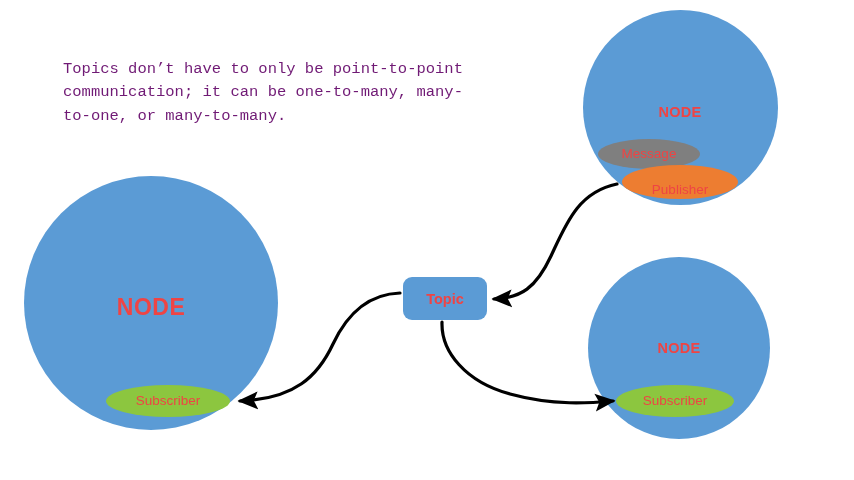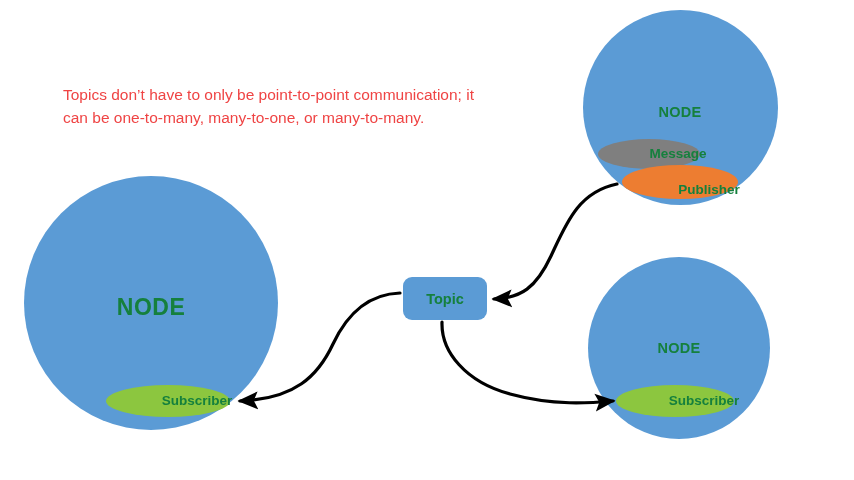--- a/index.html
+++ b/index.html
@@ -35,10 +35,9 @@
     width: 420px;
     font-size: 15.5px;
     line-height: 1.5;
-    color: #ef4444;
+    color: #701a75;
     white-space: pre-line;
-    font-family: Liberation Sans, sans-serif;
-    margin-top: 25px;
+    font-family: Liberation Mono, monospace;
   }
   
   .lbl {

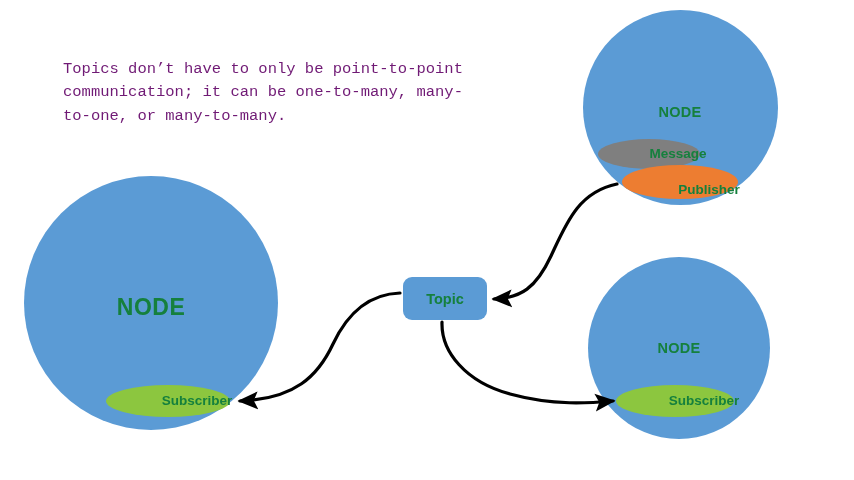--- a/index.html
+++ b/index.html
@@ -42,7 +42,7 @@
   
   .lbl {
     position: absolute;
-    color: #15803d;
+    color: #ef4444;
     font-family: "Liberation Sans", sans-serif;
     text-align: center;
     white-space: nowrap;

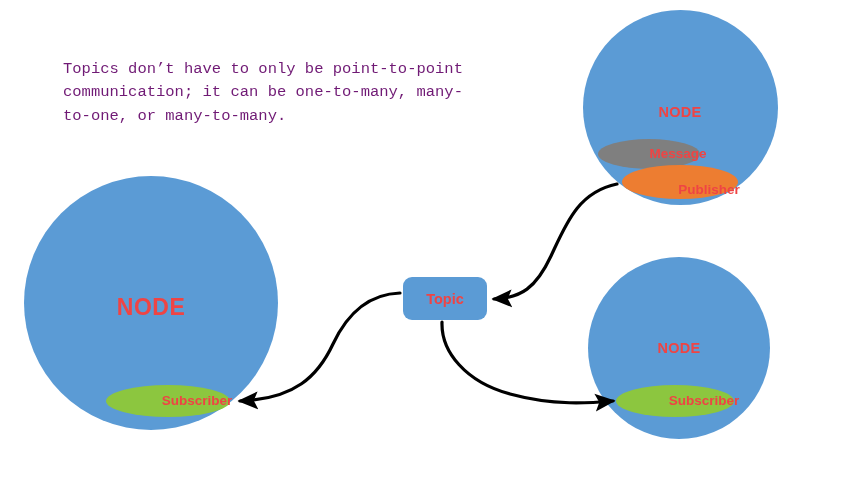--- a/index.html
+++ b/index.html
@@ -60,8 +60,7 @@
   }
   .lbl-pill {
     font-size: 13.5px;
-    font-weight: bold;
-    margin-left: 29px;
+    font-weight: normal;
   }
   .lbl-topic {
     font-size: 14.5px;

